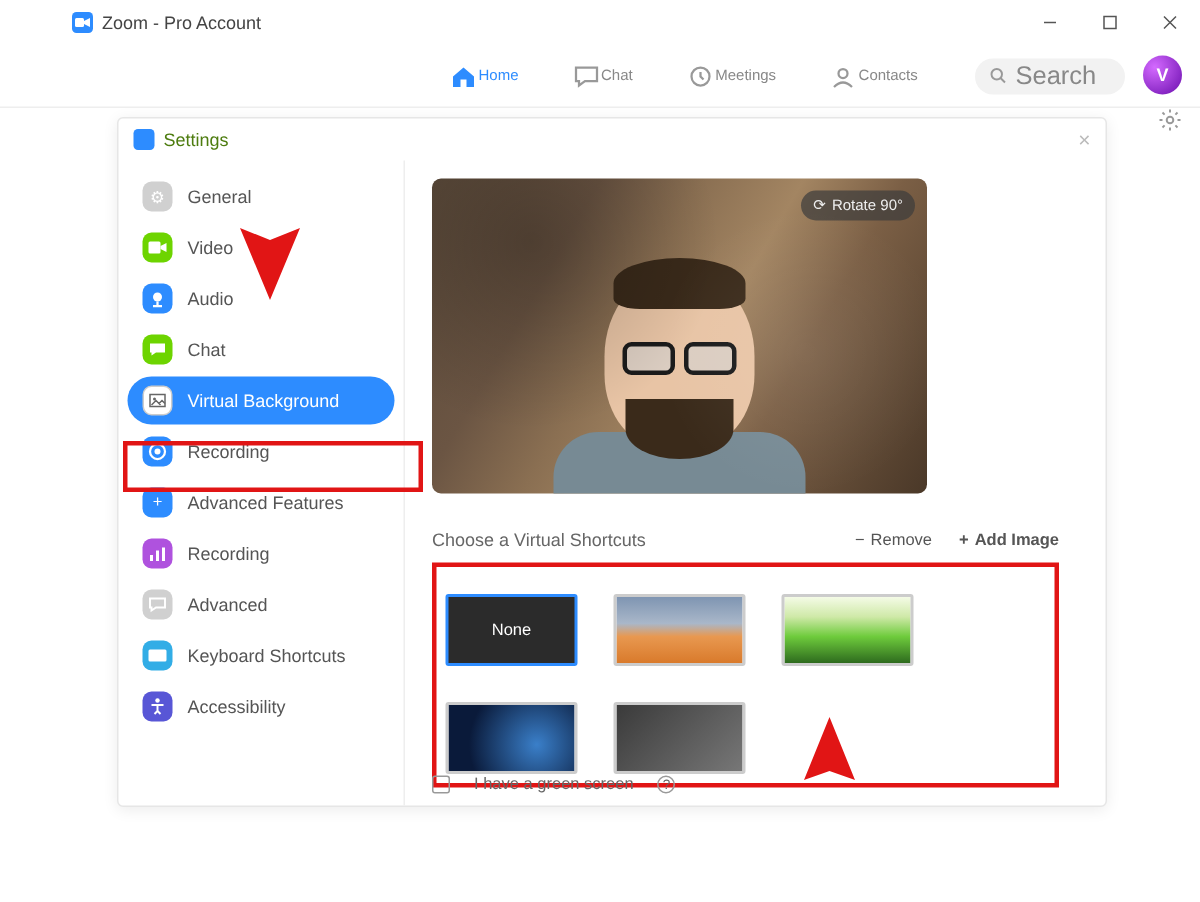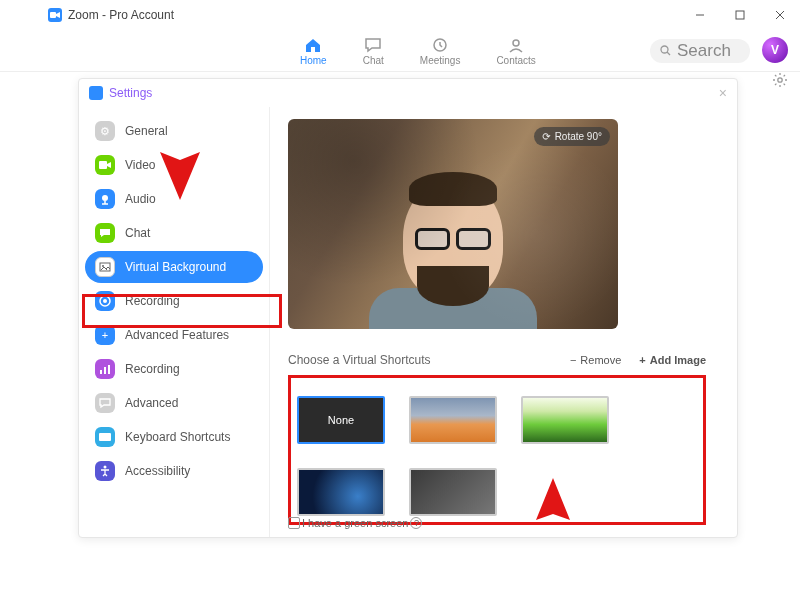--- a/index.html
+++ b/index.html
@@ -14,7 +14,7 @@
 
   .toolbar { height: 42px; border-bottom: 1px solid #eee; display: flex; align-items: center; position: relative; }
   .tabs { display: flex; gap: 36px; position: absolute; left: 300px; }
-  .tab { display: flex; flex-direction: column; align-items: center; font-size: 10px; color: #888; gap: 1px; }
+  .tab { display: flex; flex-direction: row; align-items: center; font-size: 10px; color: #888; gap: 1px; }
   .tab.active { color: #2d8cff; }
   .tab .ticon { width: 18px; height: 18px; display: flex; align-items: center; justify-content: center; }
   .search { position: absolute; right: 50px; top: 9px; width: 100px; height: 24px; background: #f2f2f2; border-radius: 12px; display: flex; align-items: center; padding: 0 10px; gap: 6px; font-size: 17px; color: #888; }

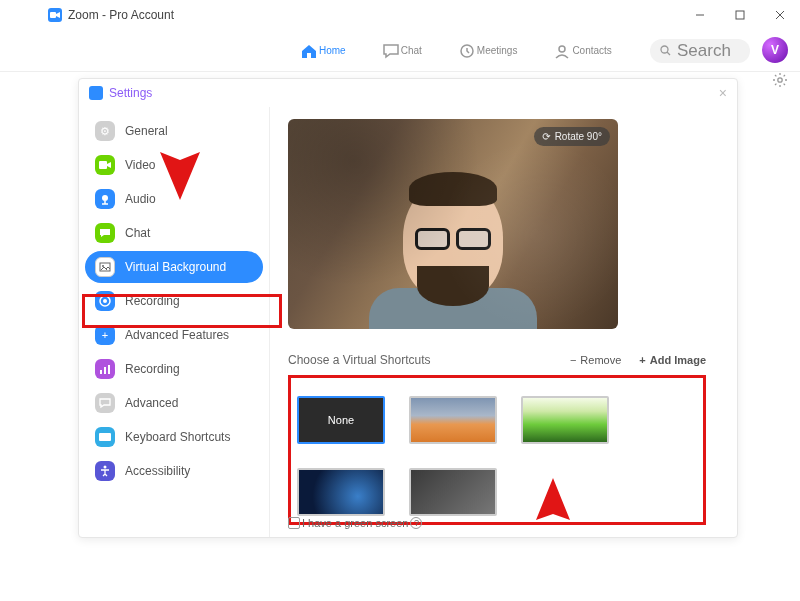--- a/index.html
+++ b/index.html
@@ -22,7 +22,7 @@
   .gear { position: absolute; right: 12px; top: 72px; color: #999; }
 
   .settings-window { position: absolute; left: 78px; top: 78px; width: 660px; height: 460px; background: #fff; border: 1px solid #e6e6e6; border-radius: 4px; box-shadow: 0 2px 10px rgba(0,0,0,0.08); }
-  .sw-title { height: 28px; display: flex; align-items: center; padding: 0 10px; color: #8b5cf6; font-size: 12px; gap: 6px; }
+  .sw-title { height: 28px; display: flex; align-items: center; padding: 0 10px; color: #4d7c0f; font-size: 12px; gap: 6px; }
   .sw-title .mini-ico { width: 14px; height: 14px; background: #2d8cff; border-radius: 3px; }
   .sw-close { position: absolute; right: 10px; top: 6px; color: #bbb; font-size: 14px; }
 

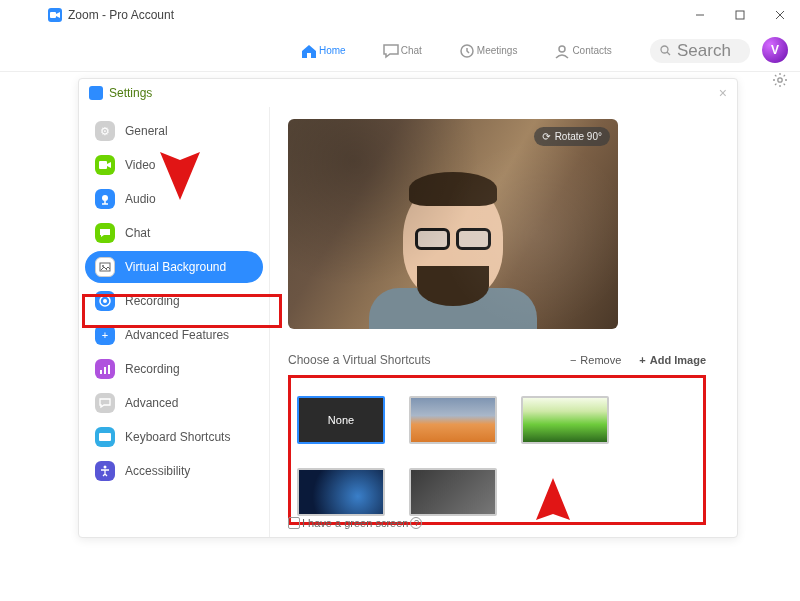--- a/index.html
+++ b/index.html
@@ -63,7 +63,7 @@
   .t3{background:radial-gradient(circle at 70% 60%,#3a7fc9 0%,#0a1a3a 70%);}
   .t4{background:linear-gradient(135deg,#3a3a3a,#777);}
 
-  .green-screen{position:absolute;bottom:8px;left:18px;display:flex;align-items:center;gap:2px;font-size:11px;color:#666;}
+  .green-screen{position:absolute;bottom:8px;left:18px;display:flex;align-items:center;gap:16px;font-size:11px;color:#666;}
   .checkbox{width:12px;height:12px;border:1px solid #999;border-radius:2px;}
 
   

